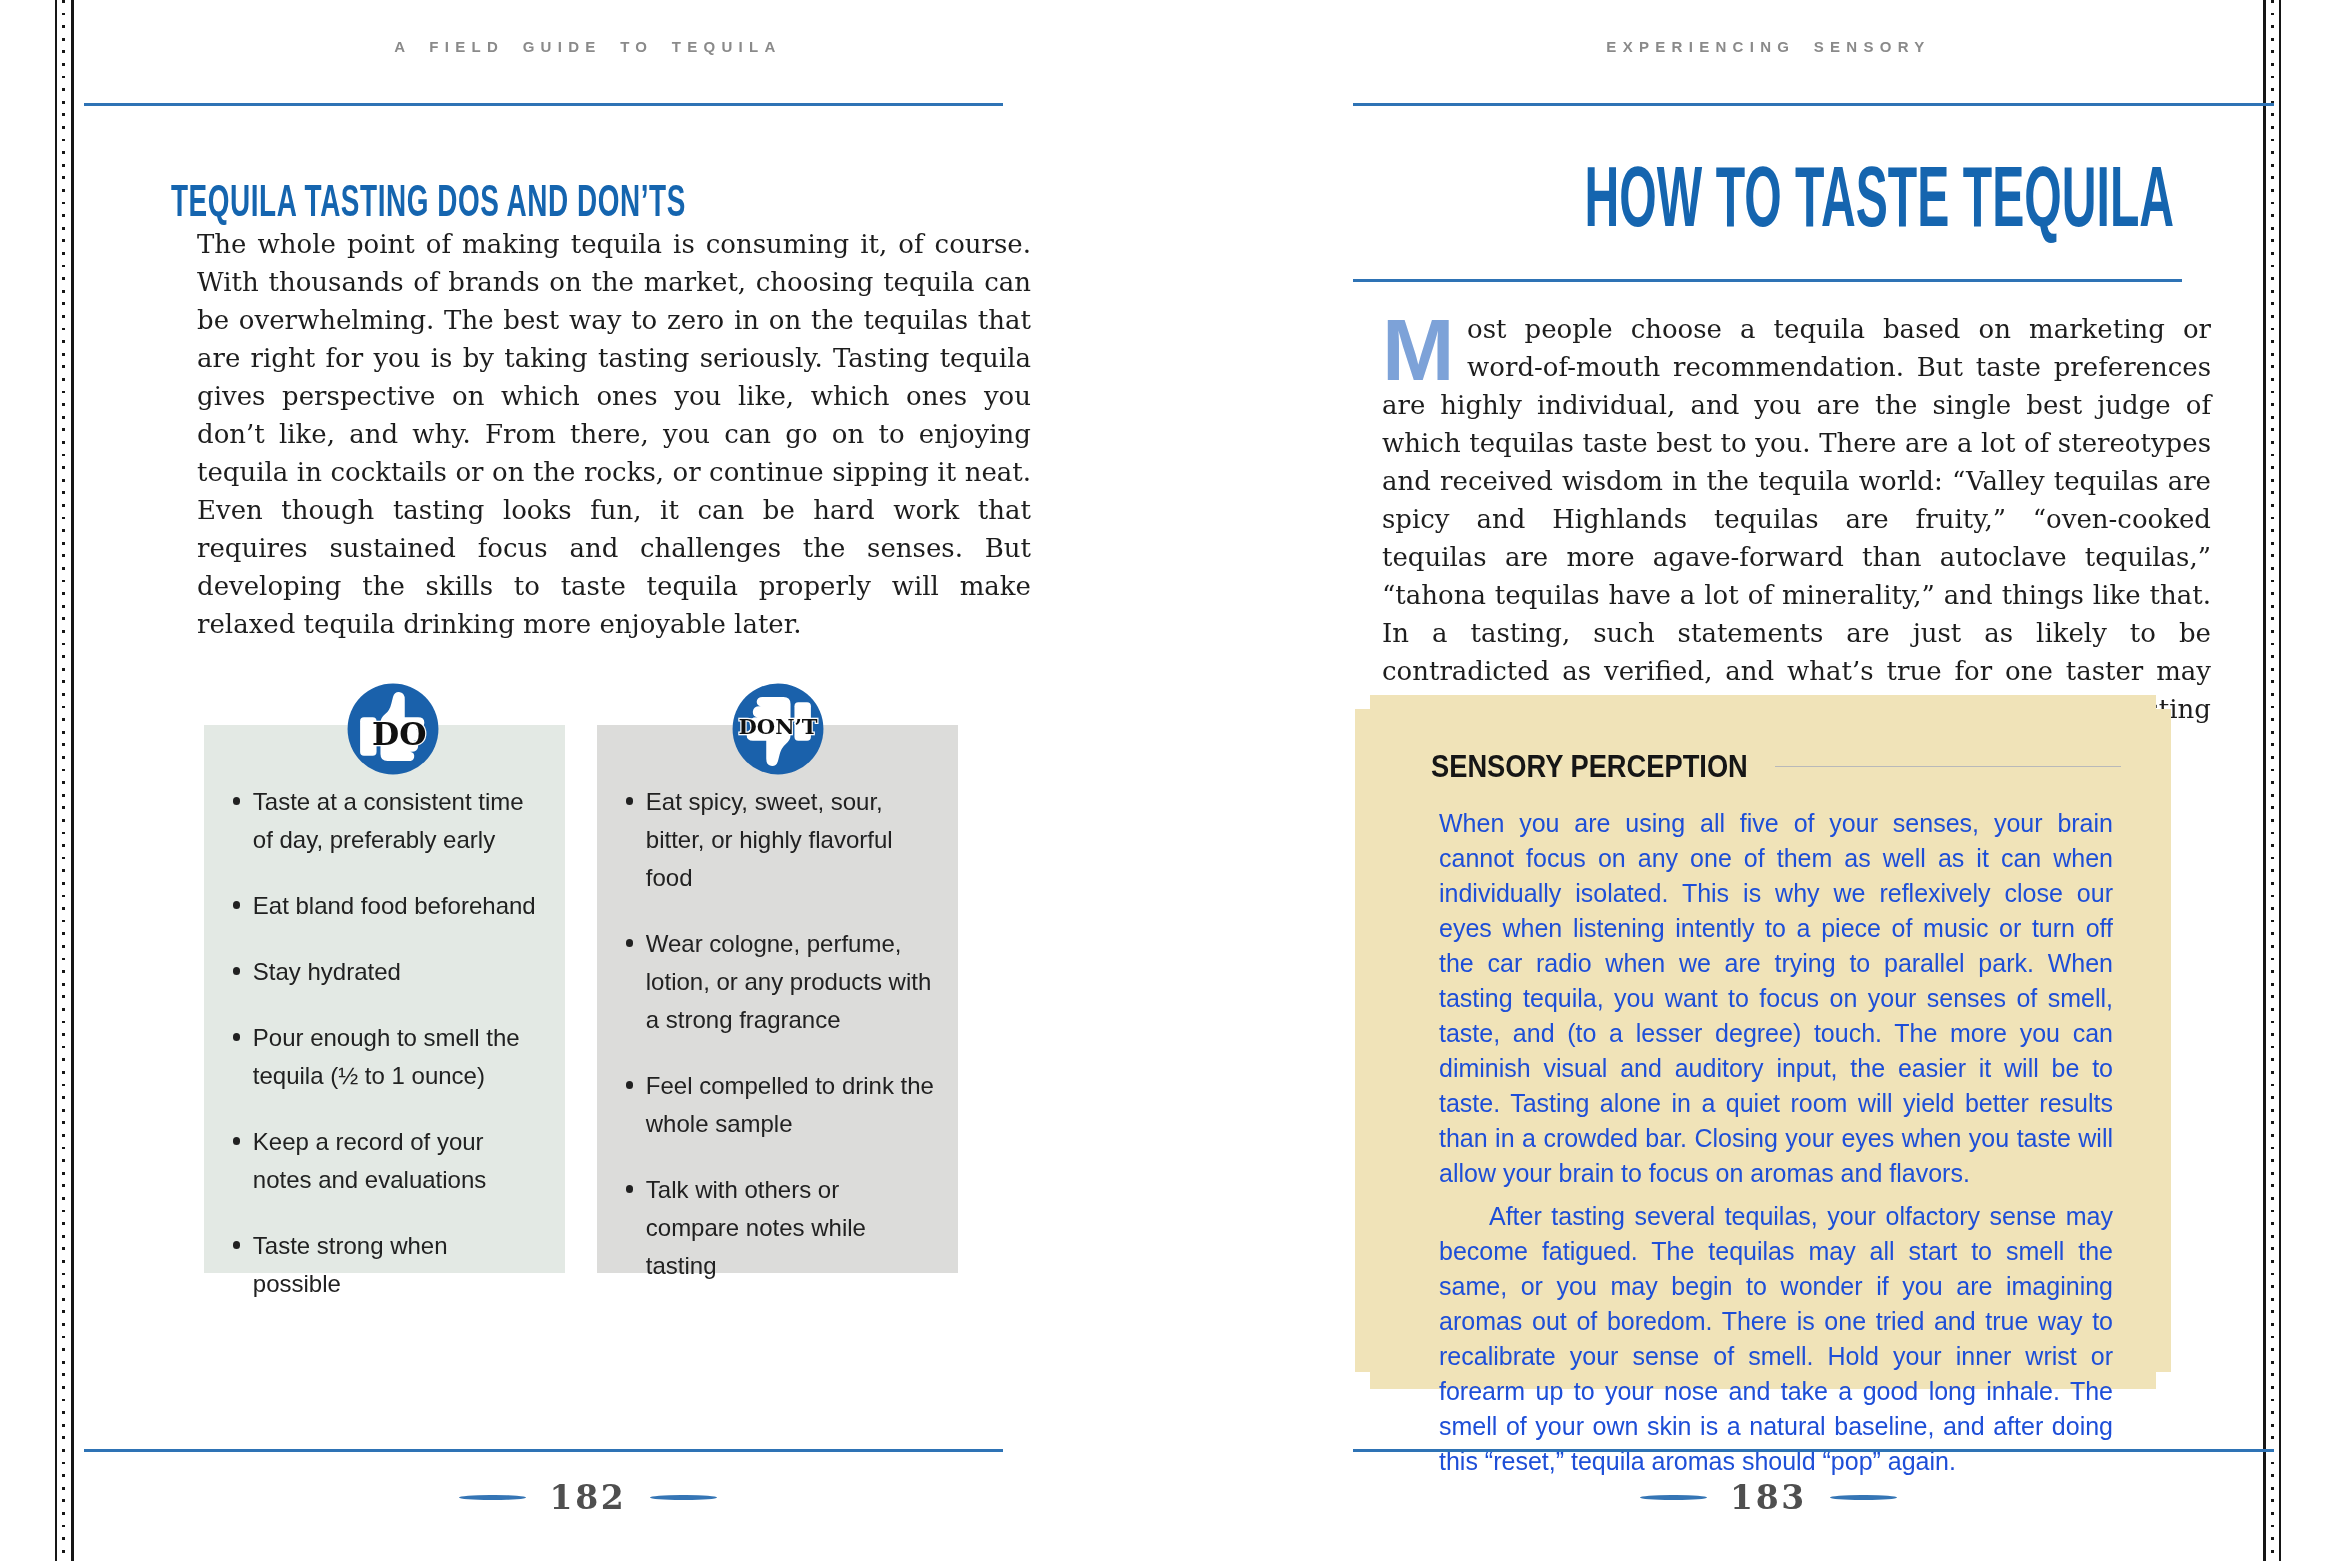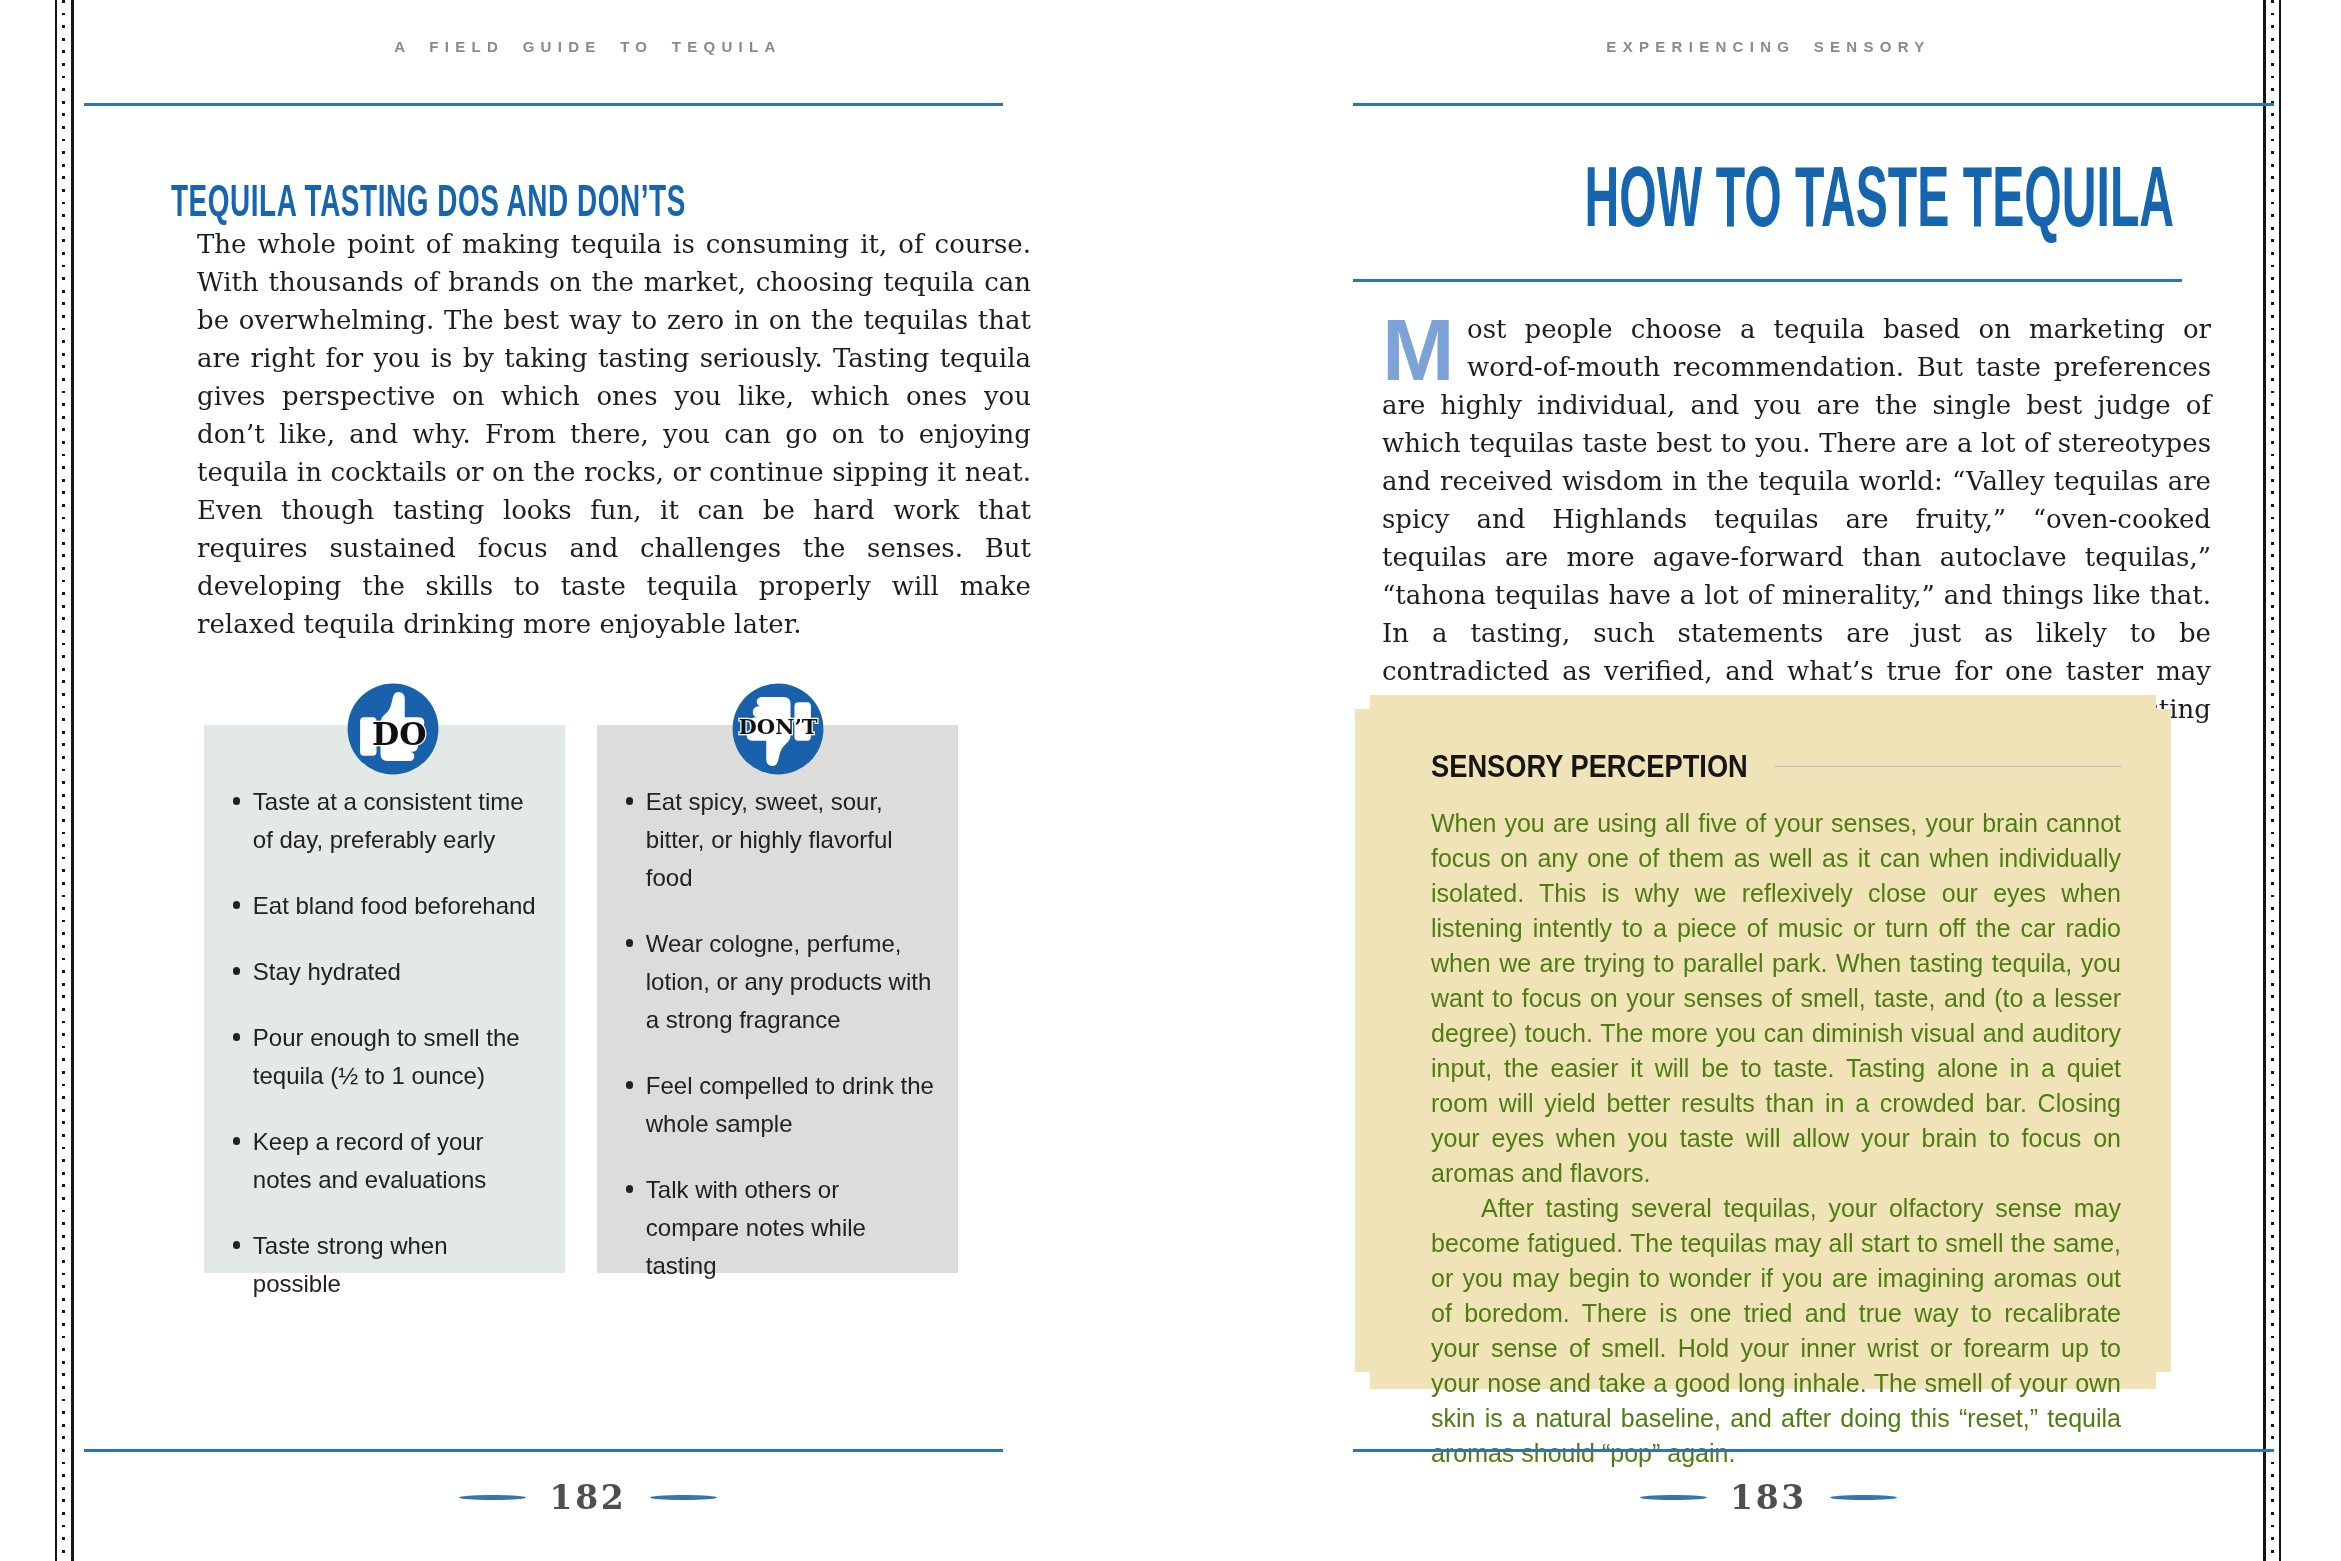--- a/index.html
+++ b/index.html
@@ -66,7 +66,7 @@
   .sidebar-heading{font-size:31px;font-weight:bold;color:#161616;white-space:nowrap;letter-spacing:0px;
                    transform:scaleX(0.88);transform-origin:left center;}
   .sidebar-rule{flex:1;height:1.8px;background:#b9b9b9;margin-left:-43px;}
-  .sidebar-text p{margin:0;font-size:25px;line-height:35px;text-align:justify;color:#4d7c0f;}
+  .sidebar-text p{margin:8px;font-size:25px;line-height:35px;text-align:justify;color:#1d4ed8;}
   .sidebar-text p + p{text-indent:50px;}
 
   

